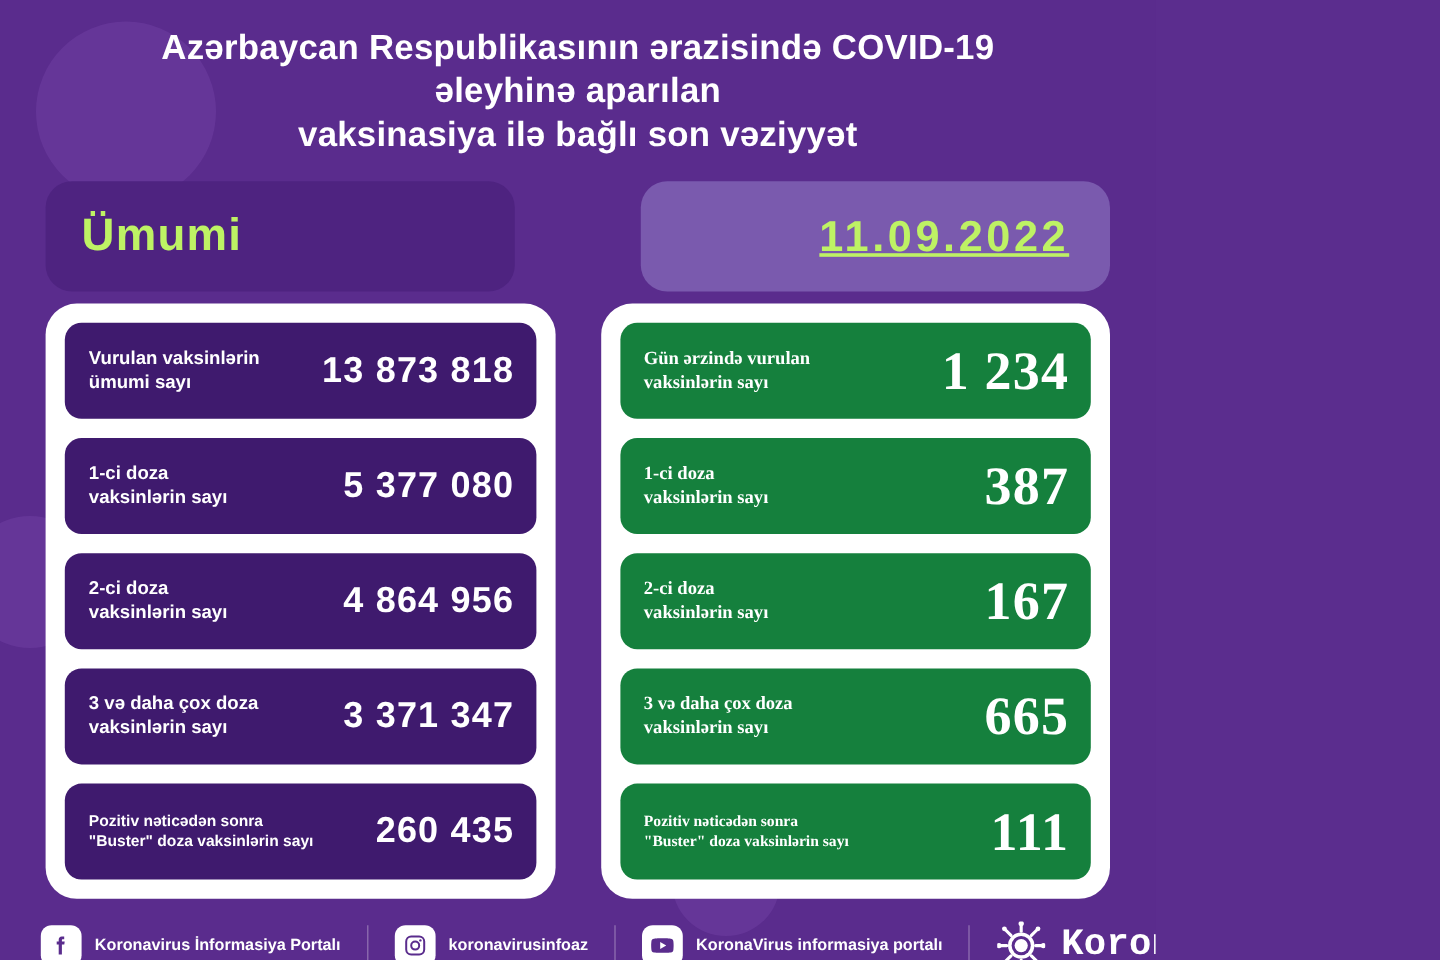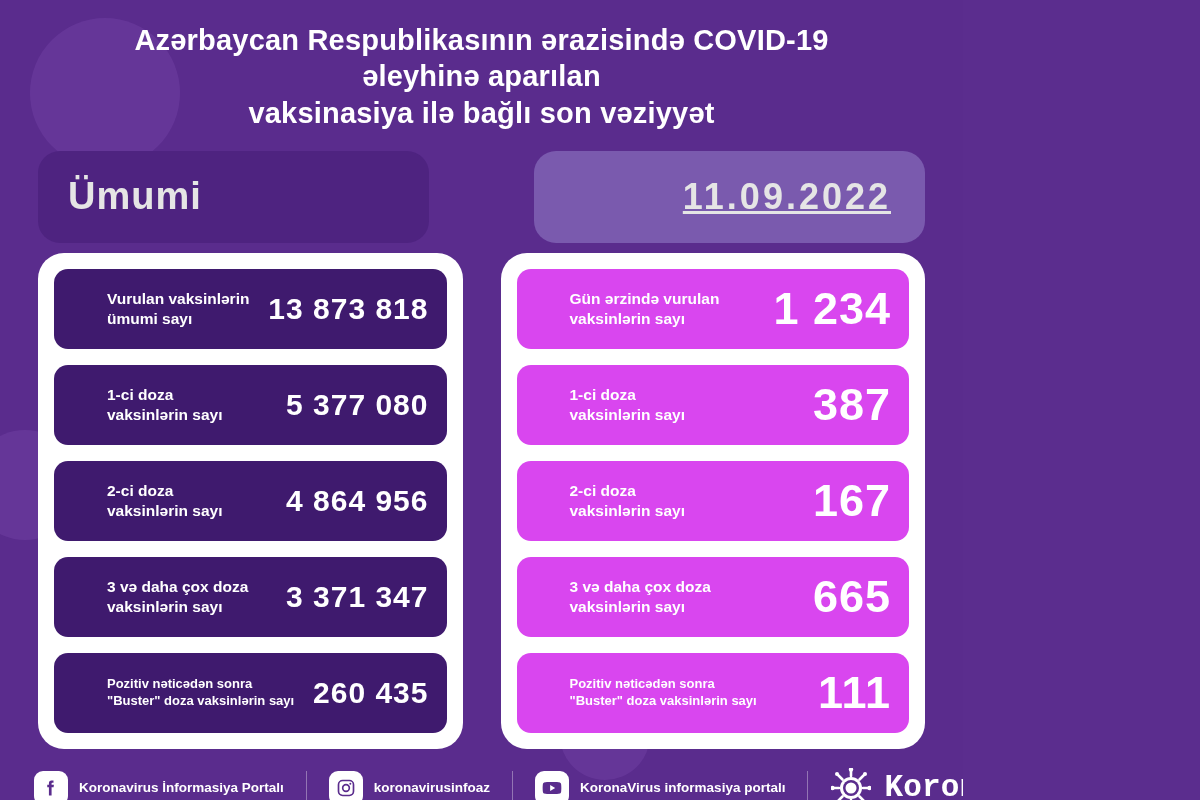--- a/index.html
+++ b/index.html
@@ -79,7 +79,7 @@
     width: 92%;
   }
   .col-head .htext {
-    color: #e5e5e5;
+    color: #bef264;
     font-size: 38px;
     font-weight: bold;
     letter-spacing: 1px;

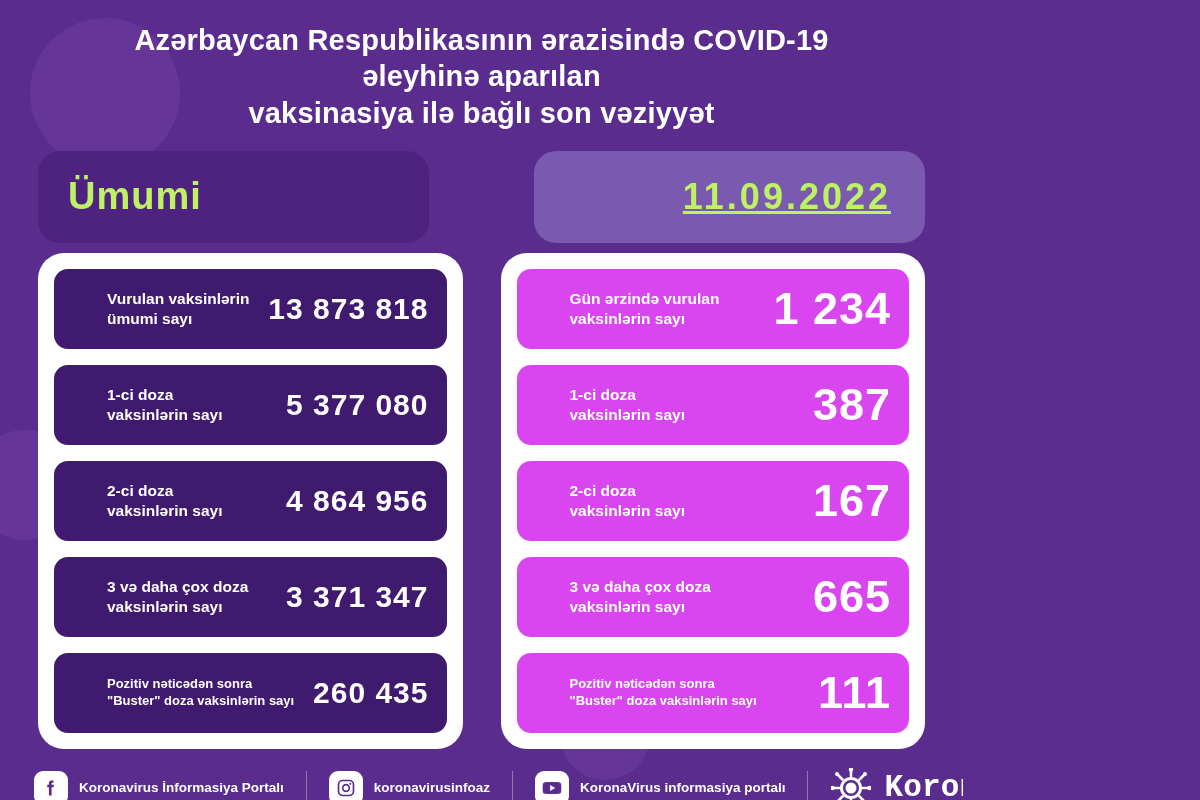--- a/index.html
+++ b/index.html
@@ -117,7 +117,6 @@
     font-weight: bold;
     line-height: 1.28;
     max-width: 56%;
-    margin-left: 33px;
   }
   .row .label.small {
     font-size: 13px;

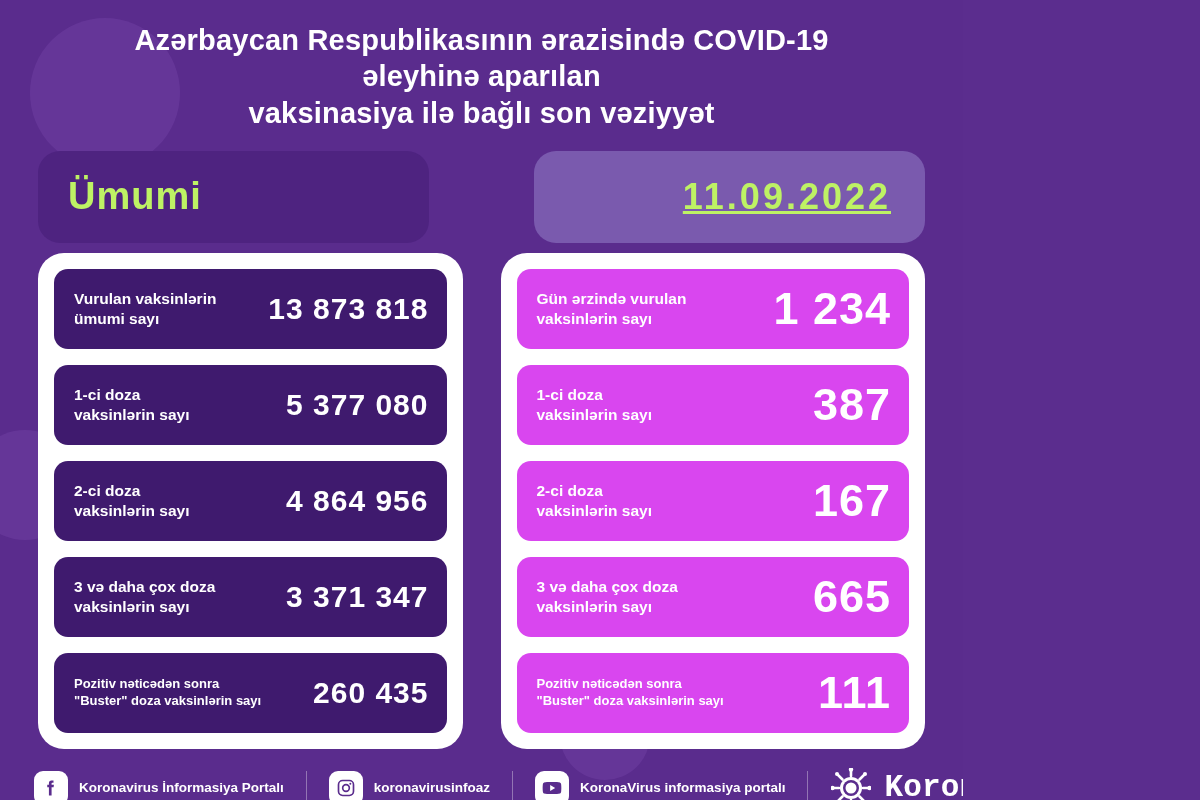--- a/index.html
+++ b/index.html
@@ -109,7 +109,7 @@
     min-height: 80px;
   }
   .col-left .row { background: #3f1a6e; }
-  .col-right .row { background: #d946ef; }
+  .col-right .row { background: #15803d; font-family: Liberation Serif, serif; }
 
   .row .label {
     color: #ffffff;

